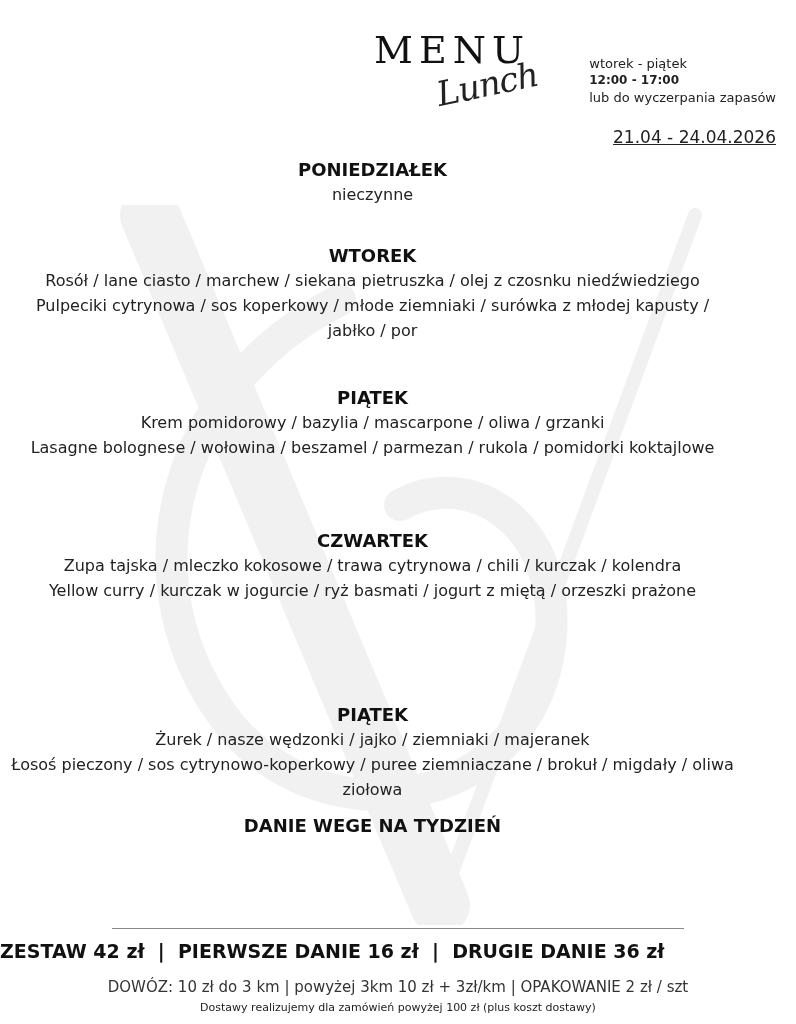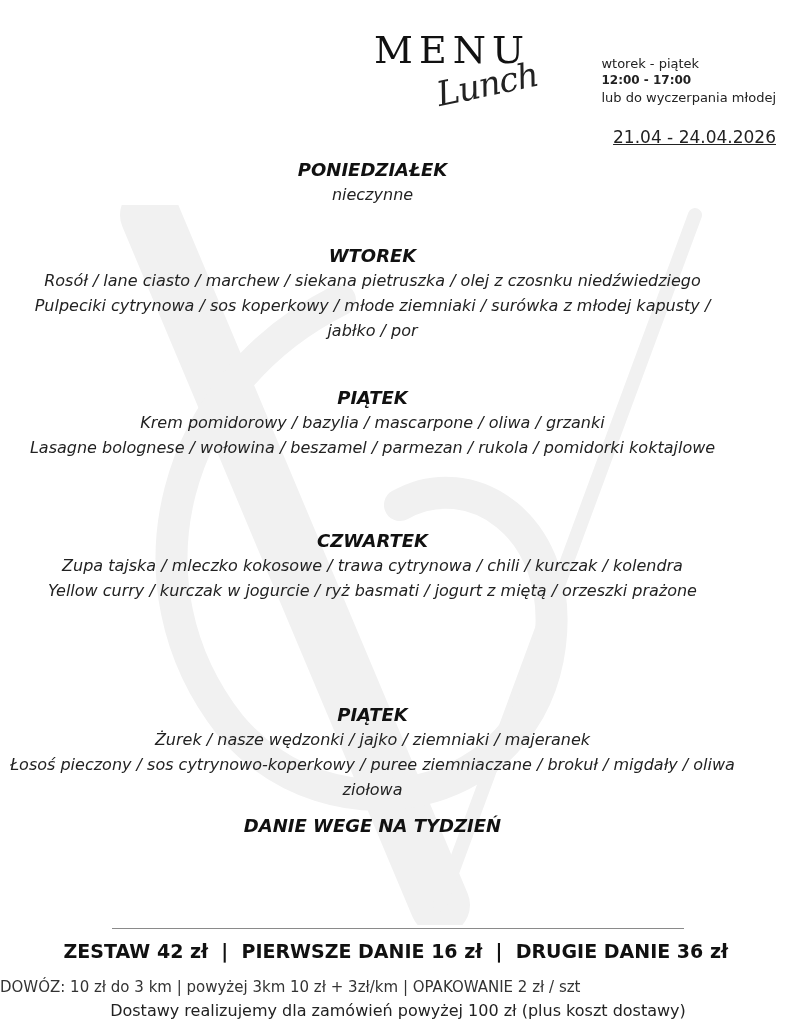--- a/index.html
+++ b/index.html
@@ -44,7 +44,7 @@
   <div class="info">
     <div>wtorek - piątek</div>
     <div class="bold">12:00 - 17:00</div>
-    <div>lub do wyczerpania młodej</div>
+    <div>lub do wyczerpania zapasów</div>
   </div>
   <div class="dates">21.04 - 24.04.2026</div>
 

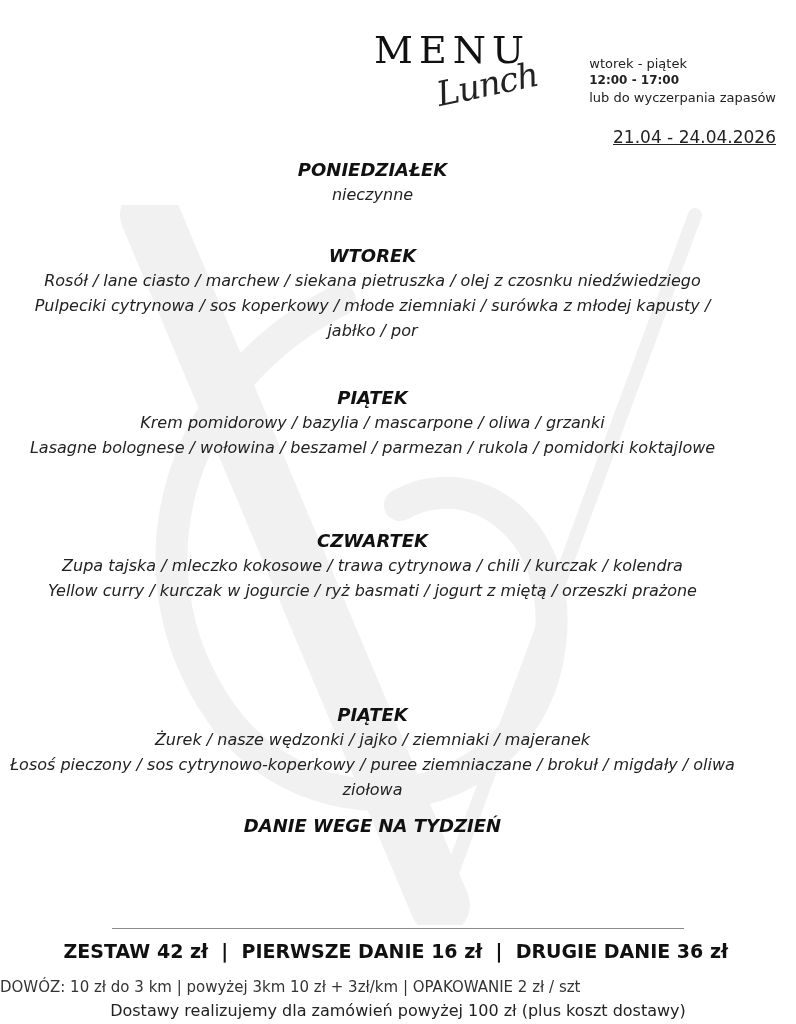--- a/index.html
+++ b/index.html
@@ -16,7 +16,7 @@
   .info { position:absolute; right:20px; top:55px; text-align:left; font-size:13px; line-height:17px; color:#222; }
   .info .bold { font-weight:bold; font-size:12px; }
   .dates { position:absolute; right:20px; top:127px; font-size:17px; text-decoration:underline; color:#222; }
-  .day { position:absolute; left:0; width:745px; text-align:center;font-style:italic; }
+  .day { position:absolute; left:0; width:745px; text-align:center; }
   .day h2 { margin:0; font-size:18px; font-weight:bold; color:#111; line-height:24px; }
   .day p { margin:0; font-size:16px; line-height:25px; color:#222; }
   .divider { position:absolute; left:112px; width:572px; top:928px; height:0; border-top:1px solid #8a8a8a; }

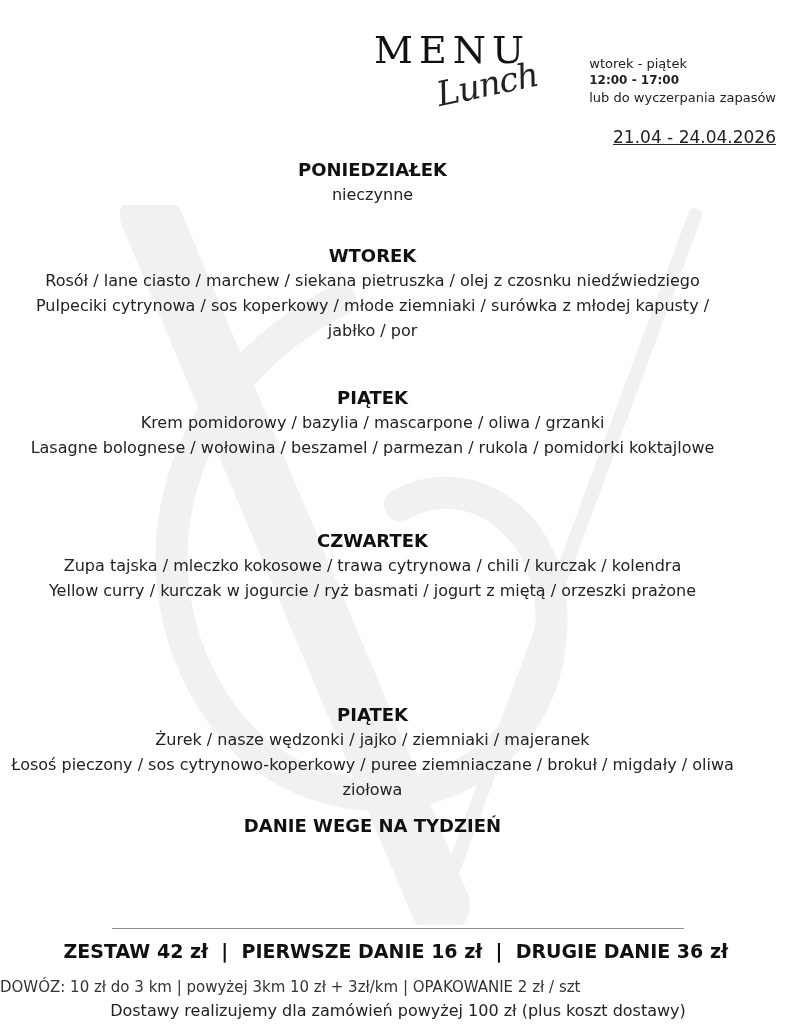--- a/index.html
+++ b/index.html
@@ -20,7 +20,7 @@
   .day h2 { margin:0; font-size:18px; font-weight:bold; color:#111; line-height:24px; }
   .day p { margin:0; font-size:16px; line-height:25px; color:#222; }
   .divider { position:absolute; left:112px; width:572px; top:928px; height:0; border-top:1px solid #8a8a8a; }
-  .prices { position:absolute; left:0; width:728px; top:940px; text-align:right; font-size:19px; font-weight:bold; color:#111; }
+  .prices { position:absolute; left:0; width:728px; top:940px; text-align:left; font-size:19px; font-weight:bold; color:#111; }
   .delivery { position:absolute; left:0; width:796px; top:978px; font-size:15px; color:#333; }
   .note { position:absolute; left:0; width:796px; top:1001px; text-align:center; font-size:16px; color:#222; }
 </style>

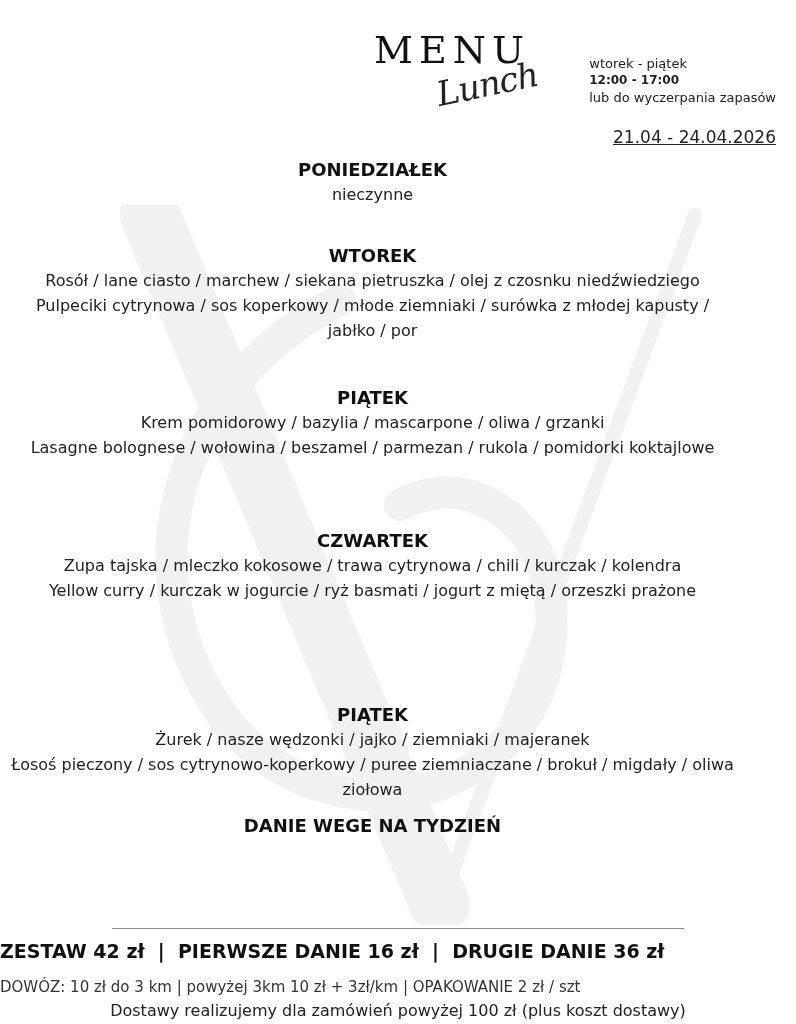--- a/index.html
+++ b/index.html
@@ -21,7 +21,7 @@
   .day p { margin:0; font-size:16px; line-height:25px; color:#222; }
   .divider { position:absolute; left:112px; width:572px; top:928px; height:0; border-top:1px solid #8a8a8a; }
   .prices { position:absolute; left:0; width:728px; top:940px; text-align:left; font-size:19px; font-weight:bold; color:#111; }
-  .delivery { position:absolute; left:0; width:796px; top:978px; font-size:15px; color:#333; }
+  .delivery { position:absolute; left:0; width:796px; top:978px; text-align:center; font-size:15px; color:#333; }
   .note { position:absolute; left:0; width:796px; top:1001px; text-align:center; font-size:16px; color:#222; }
 </style>
 </head>

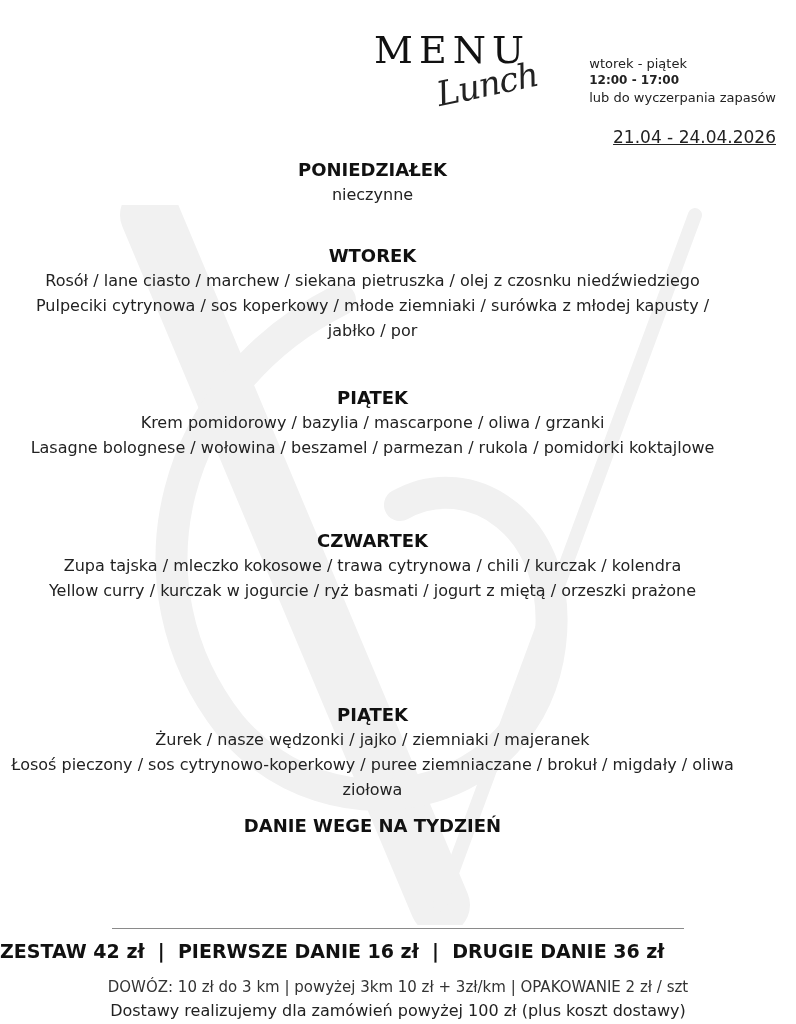--- a/index.html
+++ b/index.html
@@ -22,7 +22,7 @@
   .divider { position:absolute; left:112px; width:572px; top:928px; height:0; border-top:1px solid #8a8a8a; }
   .prices { position:absolute; left:0; width:728px; top:940px; text-align:left; font-size:19px; font-weight:bold; color:#111; }
   .delivery { position:absolute; left:0; width:796px; top:978px; text-align:center; font-size:15px; color:#333; }
-  .note { position:absolute; left:0; width:796px; top:1001px; text-align:center; font-size:16px; color:#222; }
+  .note { position:absolute; left:0; width:796px; top:1001px; text-align:center; font-size:11px; color:#222; }
 </style>
 </head>
 <body>

